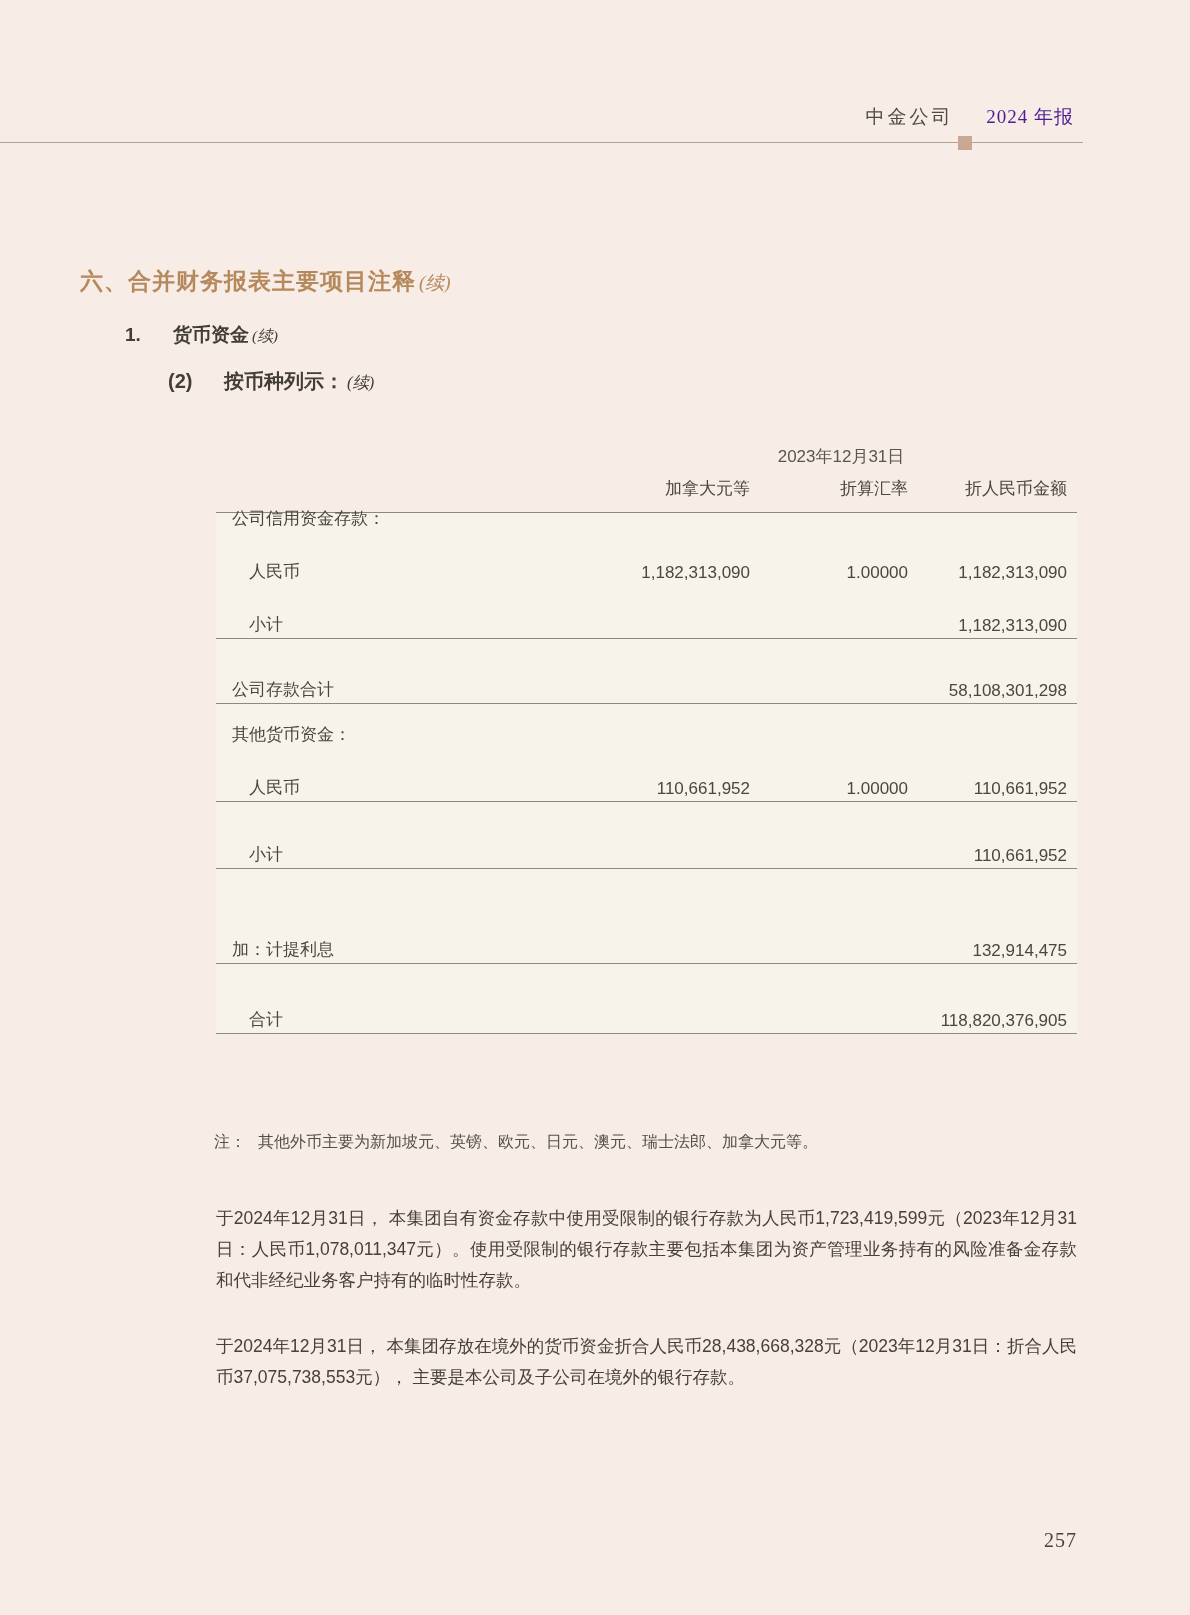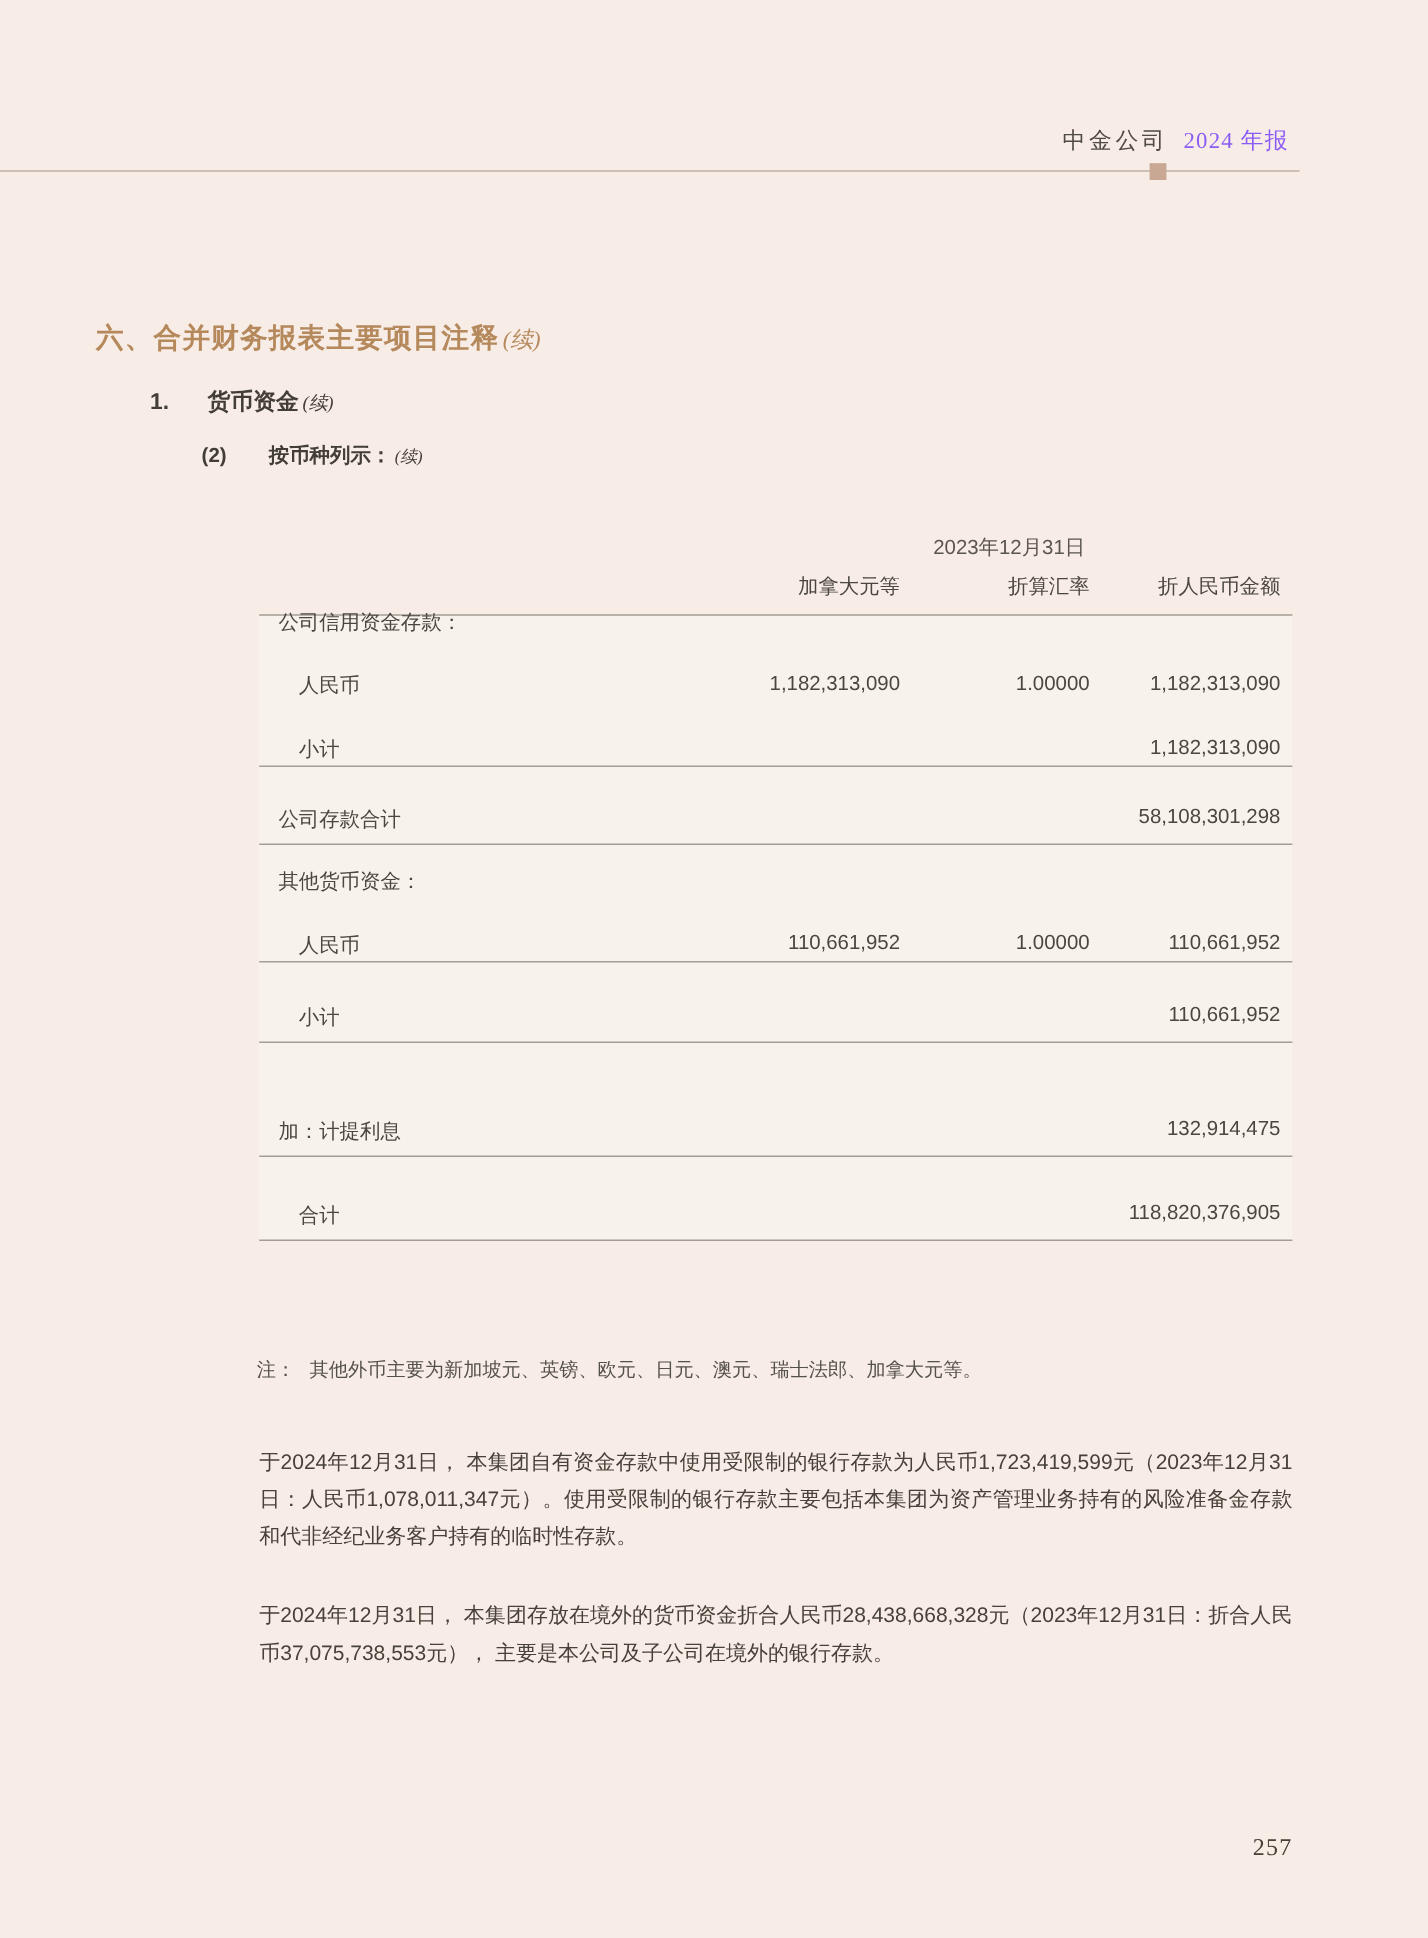--- a/index.html
+++ b/index.html
@@ -18,7 +18,7 @@
     font-size:19px; white-space:nowrap;
   }
   .hdr-co { color:#504a44; letter-spacing:3px; }
-  .hdr-rep { color:#8b5cf6; margin-left:8px; letter-spacing:1px; }
+  .hdr-rep { color:#4c1d95; margin-left:28px; letter-spacing:1px; }
   .hdr-rule {
     position:absolute; left:0; top:142px;
     width:1083px; height:1px; background:#b3a294;

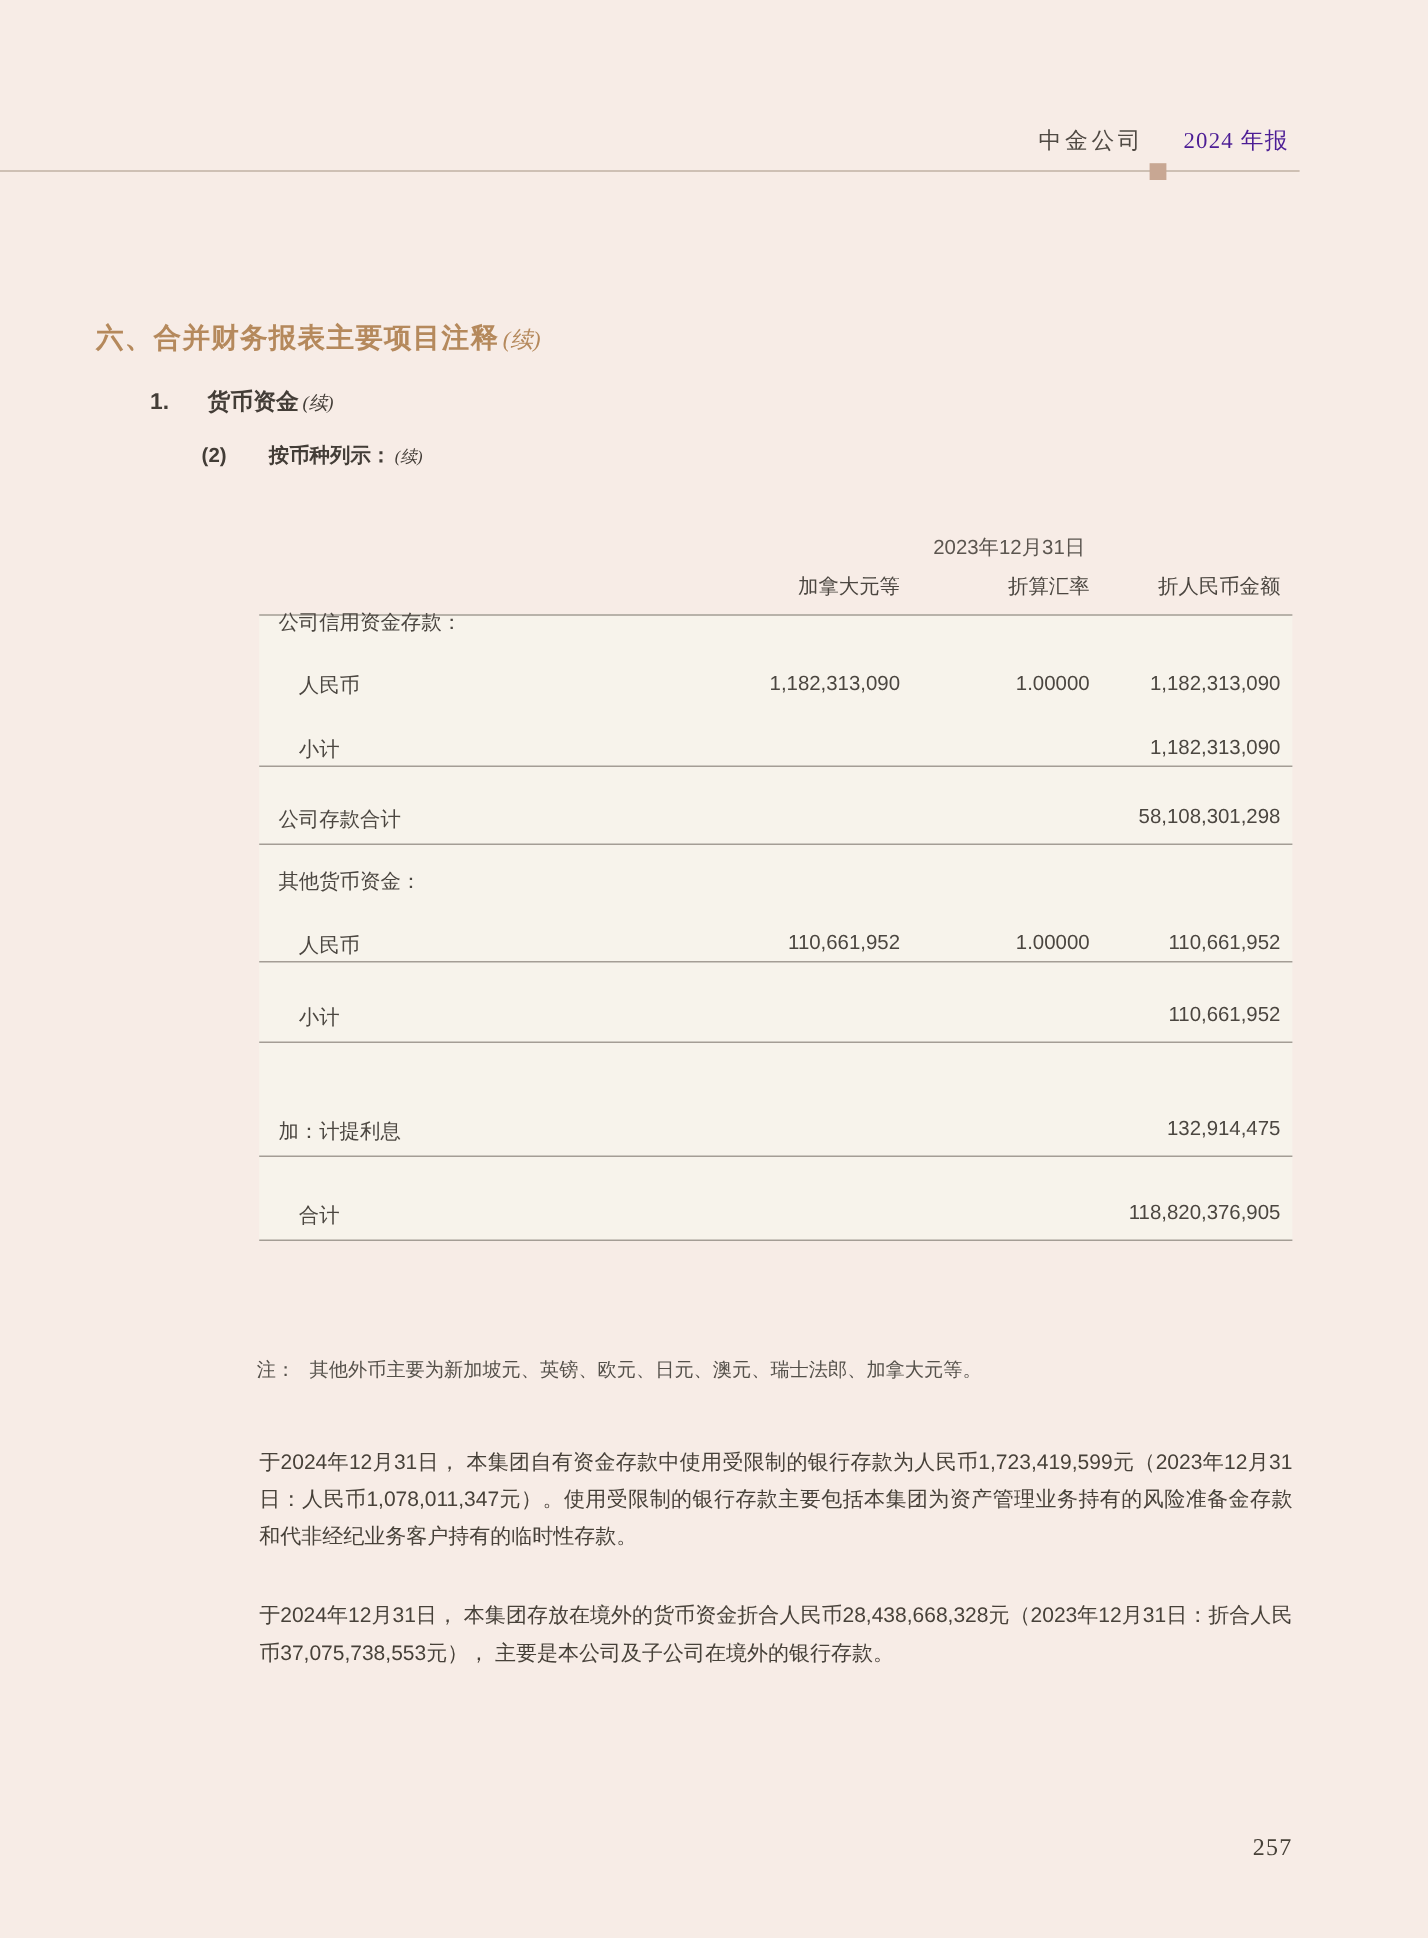--- a/index.html
+++ b/index.html
@@ -44,7 +44,7 @@
   .h2 .num { display:inline-block; width:48px; }
   .h3 {
     position:absolute; left:168px; top:368px;
-    font-size:17px; font-weight:bold; color:#433d37;
+    font-size:20px; font-weight:bold; color:#433d37;
   }
   .h3 .num { display:inline-block; width:56px; }
   

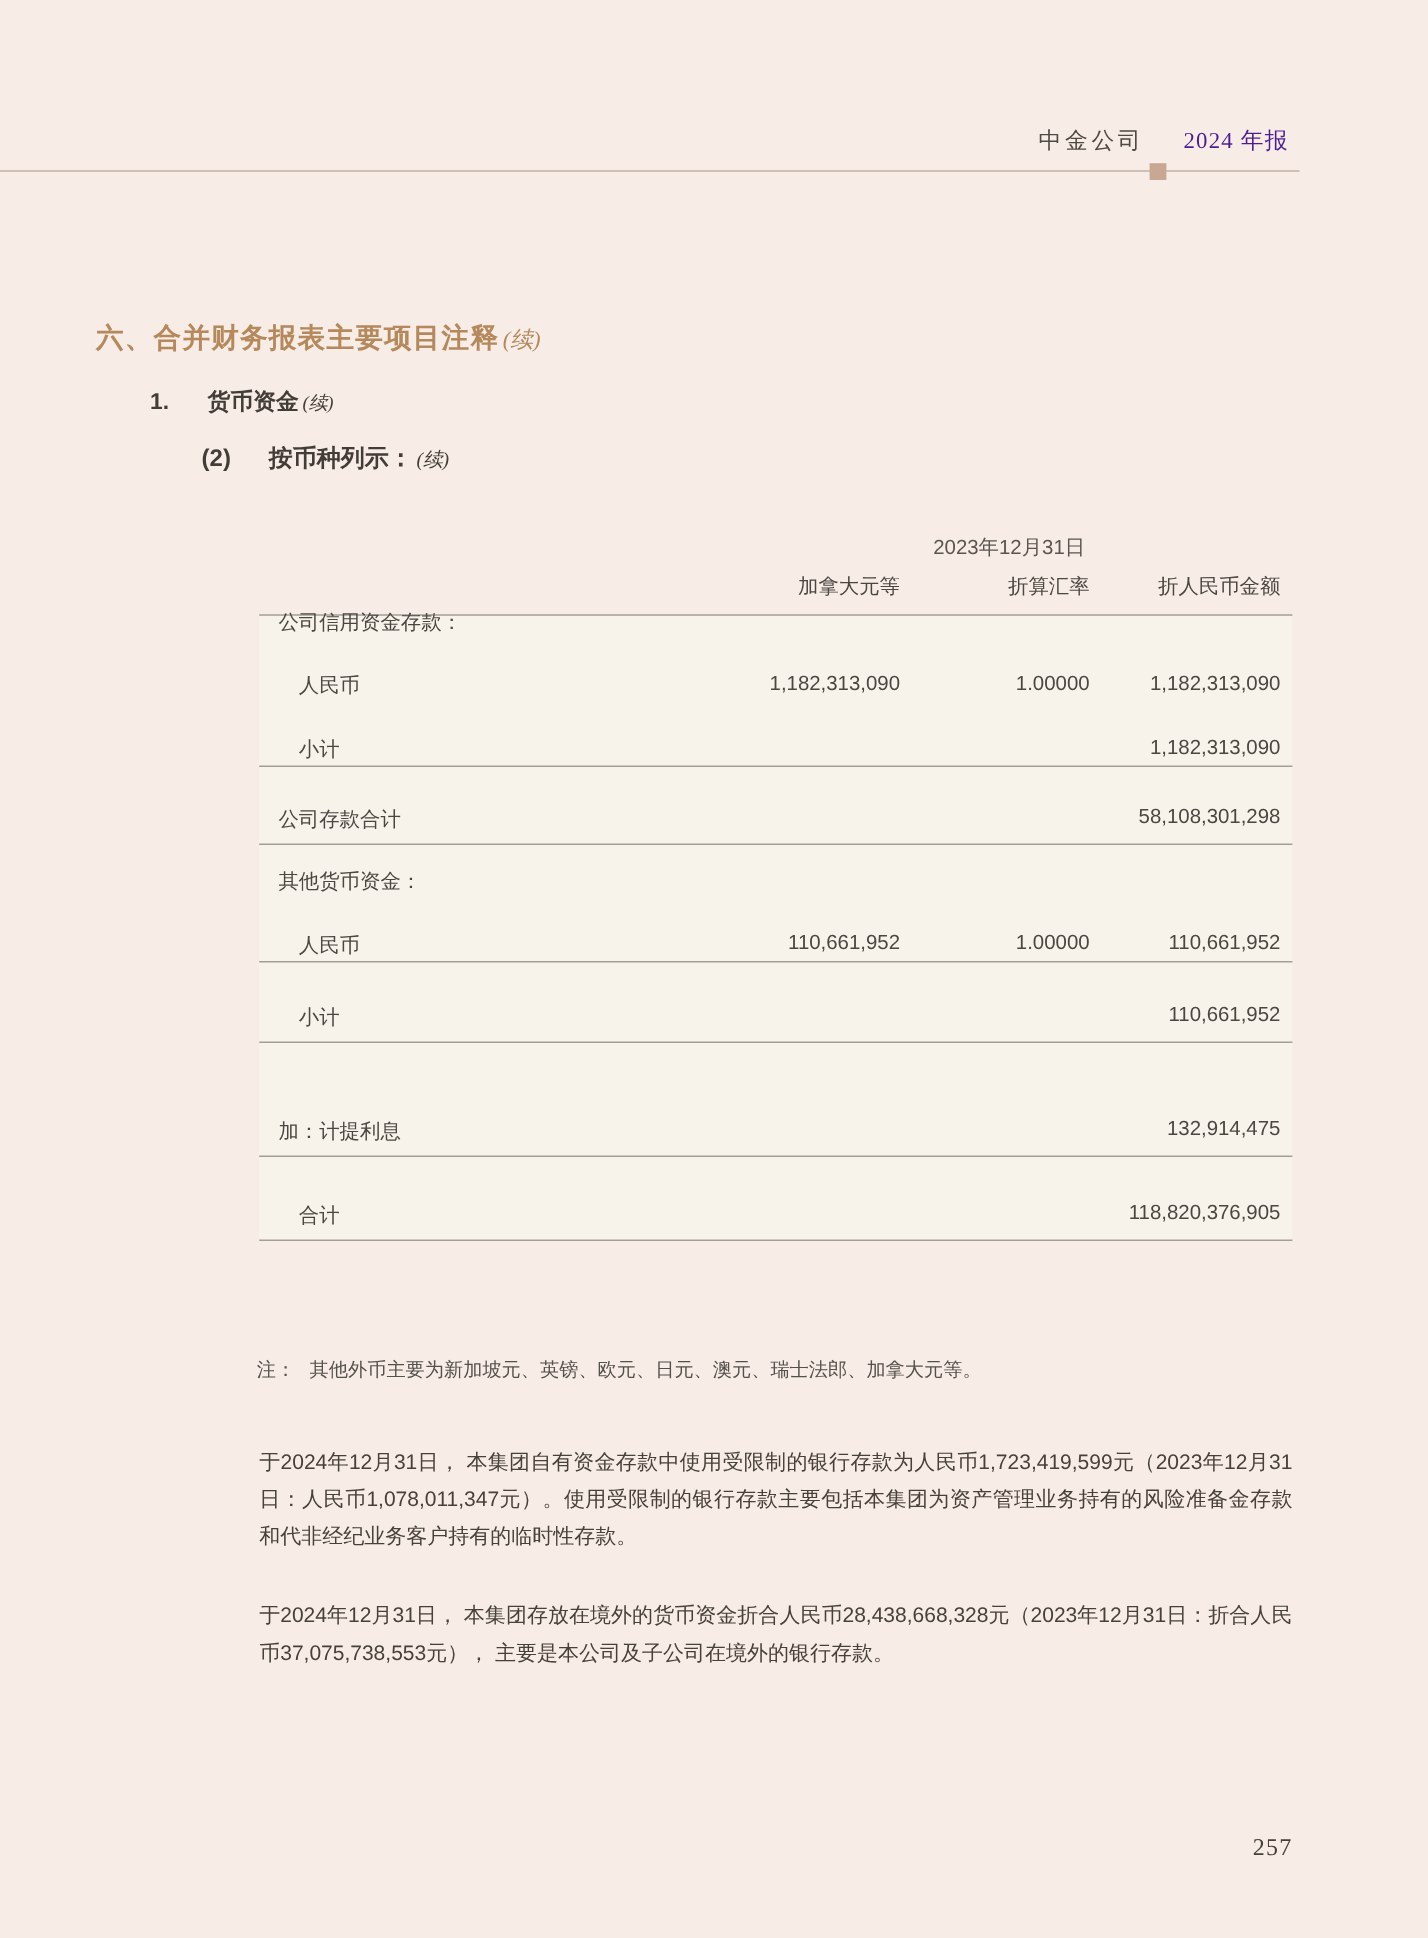--- a/index.html
+++ b/index.html
@@ -71,7 +71,7 @@
     display:flex; flex-direction:column; justify-content:flex-end;
     padding-bottom:2px;
   }
-  .trow { display:flex; align-items:flex-start; height:30px;margin-top:30px; }
+  .trow { display:flex; align-items:flex-end; height:30px;margin-top:30px; }
   .tlabel { flex:1; color:#4b4640; white-space:nowrap; }
   .ind0 { padding-left:16px; }
   .ind1 { padding-left:33px; }

